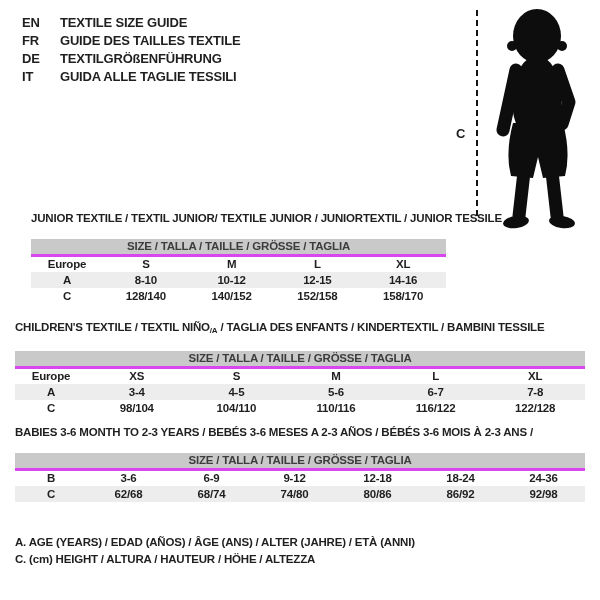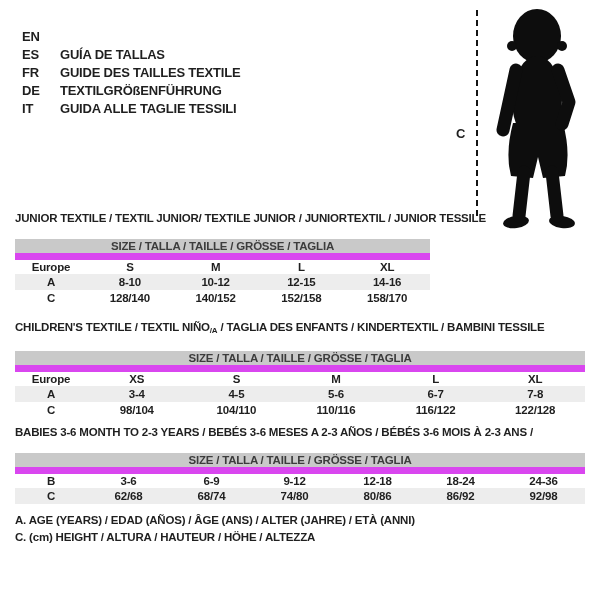--- a/index.html
+++ b/index.html
@@ -14,7 +14,7 @@
   .page{ position:relative; width:600px; height:600px; background:#fff; overflow:hidden; }
 
   
-  .lang-list{ position:absolute; top:28px; left:22px; font-size:13px; letter-spacing:-0.2px; }
+  .lang-list{ position:absolute; top:14px; left:22px; font-size:13px; letter-spacing:-0.2px; }
   .lang-row{ display:flex; height:18px; line-height:18px; }
   .lang-code{ width:38px; }
   .lang-label{ white-space:nowrap; }

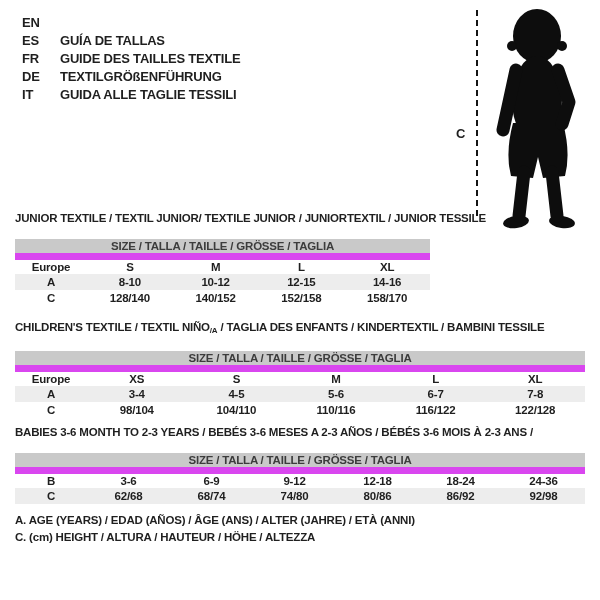--- a/index.html
+++ b/index.html
@@ -57,6 +57,7 @@
   <div class="lang-list">
     <div class="lang-row">
       <span class="lang-code">EN</span>
+      <span class="lang-label">TEXTILE SIZE GUIDE</span>
     </div>
     <div class="lang-row">
       <span class="lang-code">ES</span>

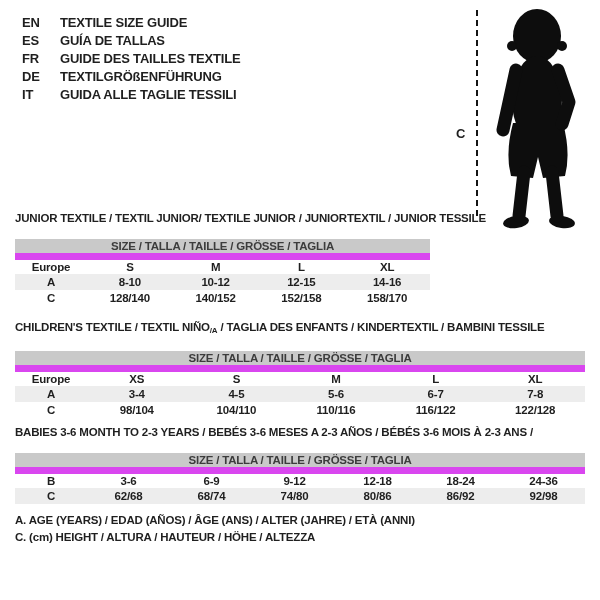--- a/index.html
+++ b/index.html
@@ -58,10 +58,6 @@
     <div class="lang-row">
       <span class="lang-code">EN</span>
       <span class="lang-label">TEXTILE SIZE GUIDE</span>
-    </div>
-    <div class="lang-row">
-      <span class="lang-code">ES</span>
-      <span class="lang-label">GUÍA DE TALLAS</span>
     </div>
     <div class="lang-row">
       <span class="lang-code">FR</span>

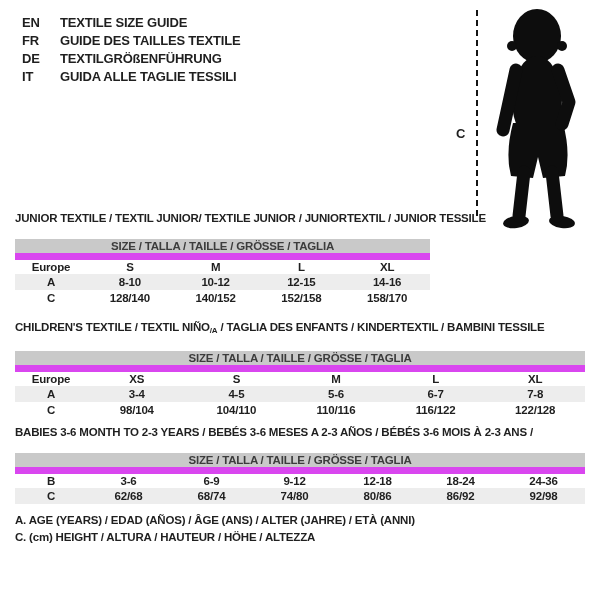--- a/index.html
+++ b/index.html
@@ -27,7 +27,7 @@
 
   
   .size-section{ position:absolute; left:15px; }
-  .sec1{ top:211px; width:415px; }
+  .sec1{ top:211px; width:415px;margin-left:16px; }
   .sec2{ top:320px; width:570px; }
   .sec3{ top:425px; width:570px; }
   .sec-title{ font-size:11.5px; line-height:15px; letter-spacing:-0.2px; margin-bottom:13px; white-space:nowrap; }

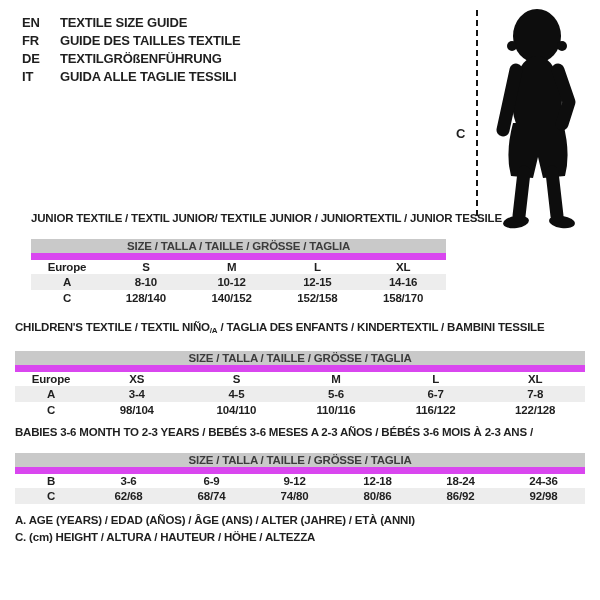--- a/index.html
+++ b/index.html
@@ -40,7 +40,7 @@
     background:#c9c9c9; color:#3c3c3c; text-align:left; padding-left:7px;
     height:17px; border-bottom:2px solid #ffffff;
   }
-  tr.head-row td{ border-top:7px solid #d946ef; height:17px; }
+  tr.head-row td{ border-top:3px solid #d946ef; height:17px; }
   td.row-label{ text-align:left; padding-left:4px; }
   col.label-col{ width:72px; }
   tr.stripe td{ background:#ededed; }

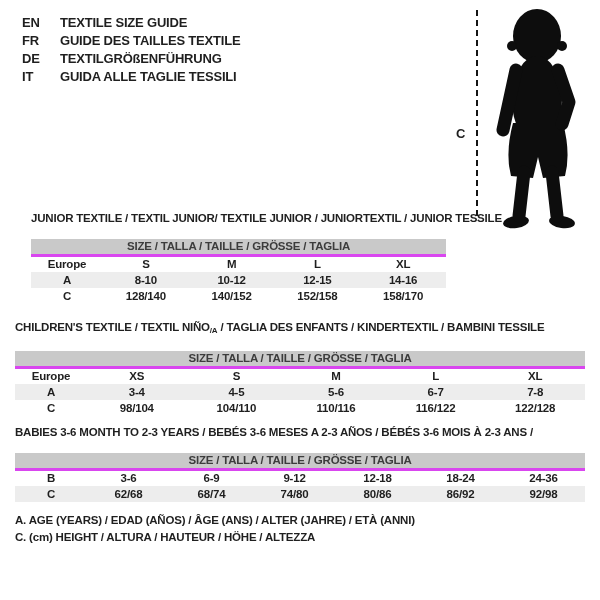--- a/index.html
+++ b/index.html
@@ -46,7 +46,7 @@
   tr.stripe td{ background:#ededed; }
 
   
-  .footnotes{ position:absolute; left:15px; top:512px; font-size:11.5px; letter-spacing:-0.2px; }
+  .footnotes{ position:absolute; left:15px; top:534px; font-size:11.5px; letter-spacing:-0.2px; }
   .footnote{ height:17px; line-height:17px; white-space:nowrap; }
 </style>
 </head>

